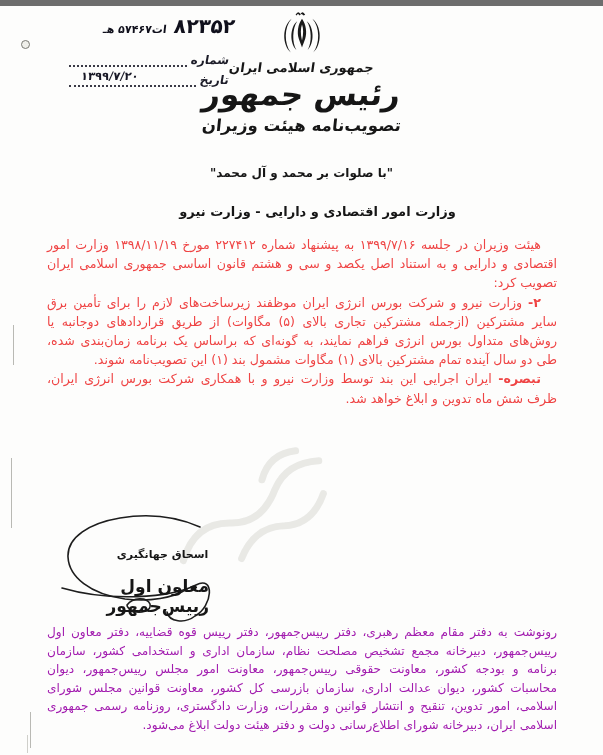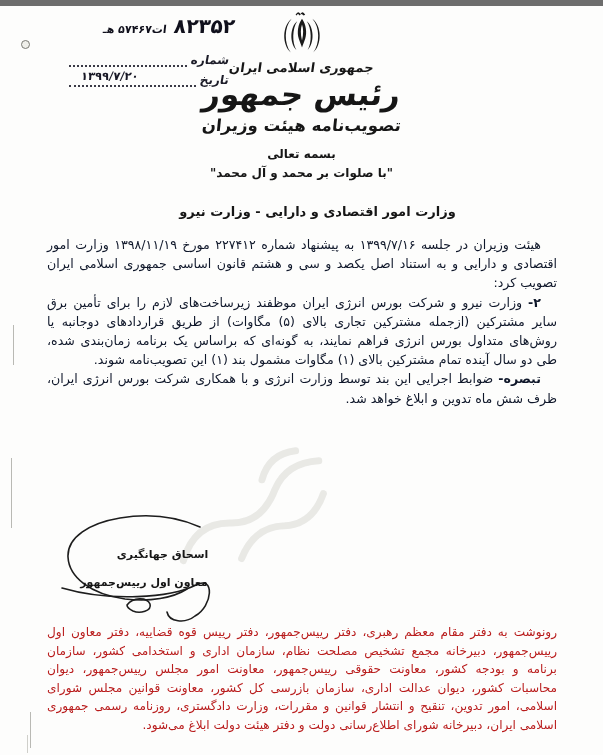--- a/index.html
+++ b/index.html
@@ -105,7 +105,6 @@
     <div class="lh-doctype">تصویب‌نامه هیئت وزیران</div>
   </div>
 
-  <div class="besmeh">بسمه تعالی</div>
   <div class="salavat">"با صلوات بر محمد و آل محمد"</div>
   <div class="addressee">وزارت امور اقتصادی و دارایی - وزارت نیرو</div>
 

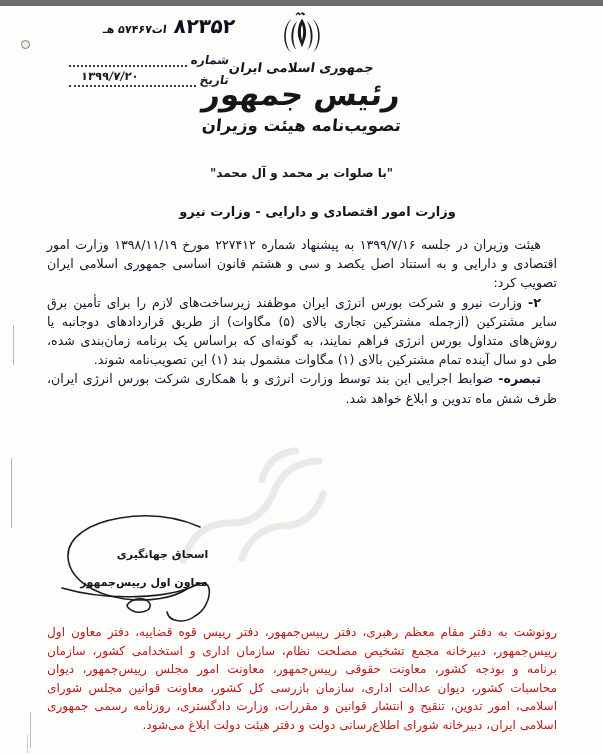--- a/index.html
+++ b/index.html
@@ -38,7 +38,7 @@
   .body-text {
     position:absolute; left:47px; top:235px; width:510px;
     direction:rtl; text-align:justify; text-align-last:right;
-    font-size:12.6px; line-height:19.2px; color:#0f172a;
+    font-size:12.6px; line-height:19.2px; color:#ef4444;
   }
   .body-text p { text-indent:16px; }
   .b { font-weight:bold; }

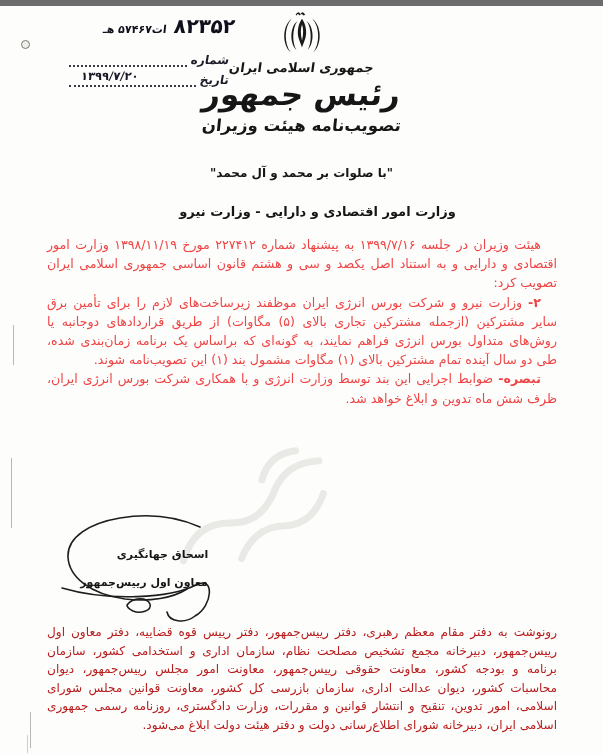--- a/index.html
+++ b/index.html
@@ -111,7 +111,7 @@
   <div class="body-text">
     <p><span>هیئت وزیران در جلسه ۱۳۹۹/۷/۱۶ به پیشنهاد شماره ۲۲۷۴۱۲ مورخ ۱۳۹۸/۱۱/۱۹ وزارت امور اقتصادی و دارایی و به استناد اصل یکصد و سی و هشتم قانون اساسی جمهوری اسلامی ایران تصویب کرد:</span></p>
     <p><span class="b">۲-</span><span> وزارت نیرو و شرکت بورس انرژی ایران موظفند زیرساخت‌های لازم را برای تأمین برق سایر مشترکین (ازجمله مشترکین تجاری بالای (۵) مگاوات) از طریق قراردادهای دوجانبه یا روش‌های متداول بورس انرژی فراهم نمایند، به گونه‌ای که براساس یک برنامه زمان‌بندی شده، طی دو سال آینده تمام مشترکین بالای (۱) مگاوات مشمول بند (۱) این تصویب‌نامه شوند.</span></p>
-    <p><span class="b">تبصره-</span><span> ضوابط اجرایی این بند توسط وزارت انرژی و با همکاری شرکت بورس انرژی ایران، ظرف شش ماه تدوین و ابلاغ خواهد شد.</span></p>
+    <p><span class="b">تبصره-</span><span> ایران اجرایی این بند توسط وزارت نیرو و با همکاری شرکت بورس انرژی ایران، ظرف شش ماه تدوین و ابلاغ خواهد شد.</span></p>
   </div>
 
   <svg class="watermark" width="330" height="210" viewBox="0 0 330 210" aria-hidden="true">

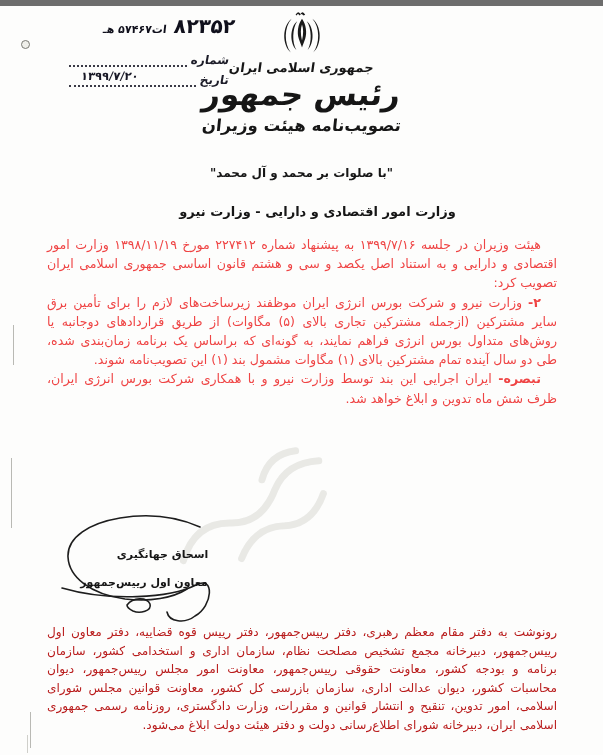--- a/index.html
+++ b/index.html
@@ -47,7 +47,7 @@
   .signature-block { position:absolute; left:55px; top:512px; width:230px; height:118px; }
   .sig-svg { position:absolute; left:0; top:0; }
   .sig-name { position:absolute; left:45px; top:36px; width:125px; text-align:center; font-size:11px; font-weight:bold; direction:rtl; }
-  .sig-title { position:absolute; left:24px; top:64px; width:130px; text-align:center; font-size:11px; font-weight:bold; direction:rtl; }
+  .sig-title { position:absolute; left:24px; top:64px; width:130px; font-size:17px; font-weight:bold; direction:rtl; }
 
   
   .footer-text {

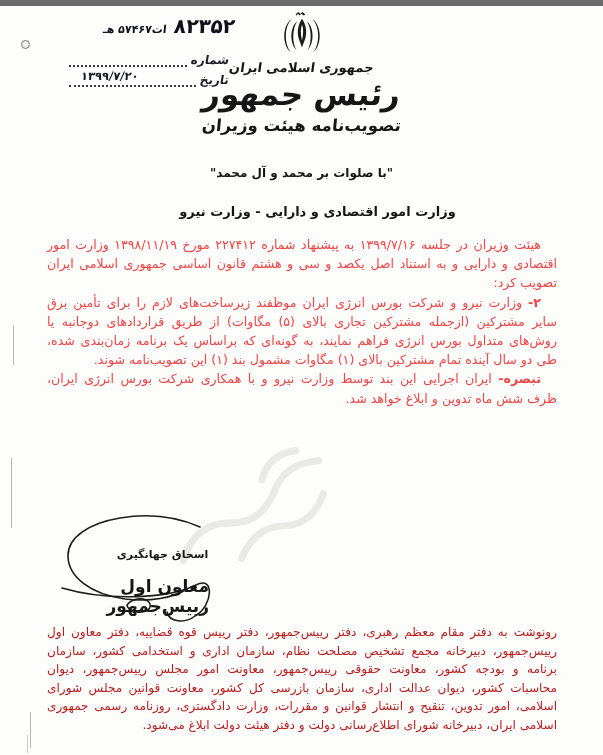--- a/index.html
+++ b/index.html
@@ -53,7 +53,7 @@
   .footer-text {
     position:absolute; left:47px; top:623px; width:510px;
     direction:rtl; text-align:justify; text-align-last:right;
-    font-size:12.1px; line-height:18.6px; color:#b91c1c;
+    font-size:12.1px; line-height:18.6px; color:#a21caf;
   }
 
   

